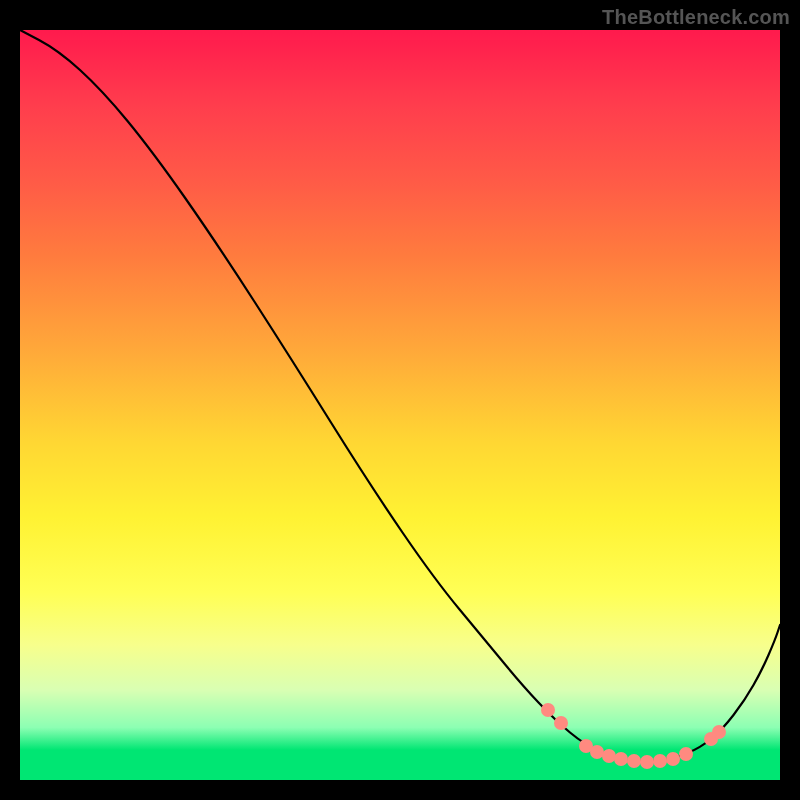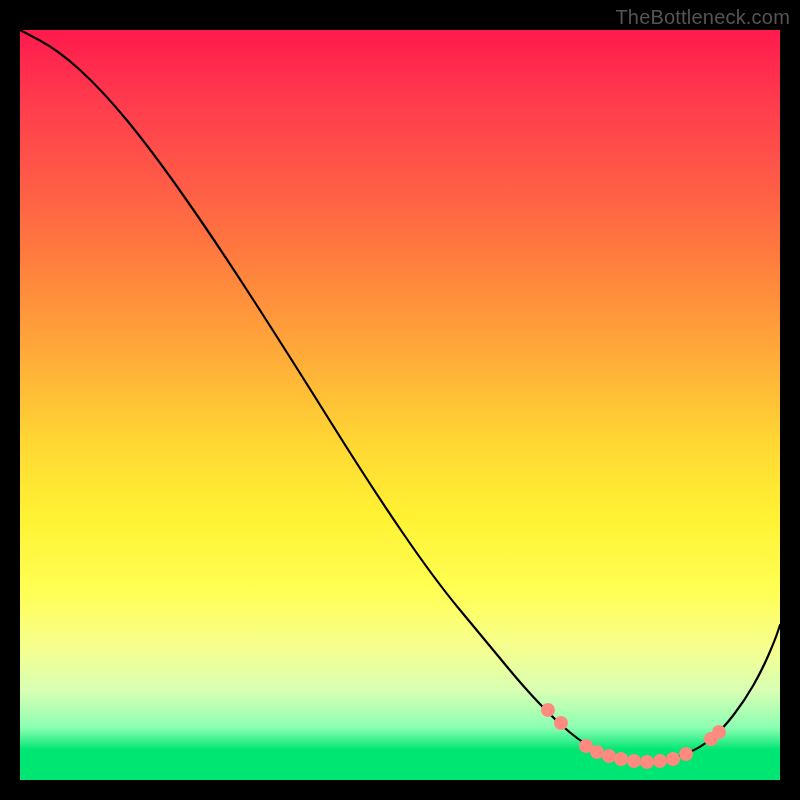--- a/index.html
+++ b/index.html
@@ -55,7 +55,7 @@
     right: 10px;
     color: #555;
     font-size: 20px;
-    font-weight: 400;
+    font-weight: 700;
     letter-spacing: 0.2px;
   }
   svg.curve {

